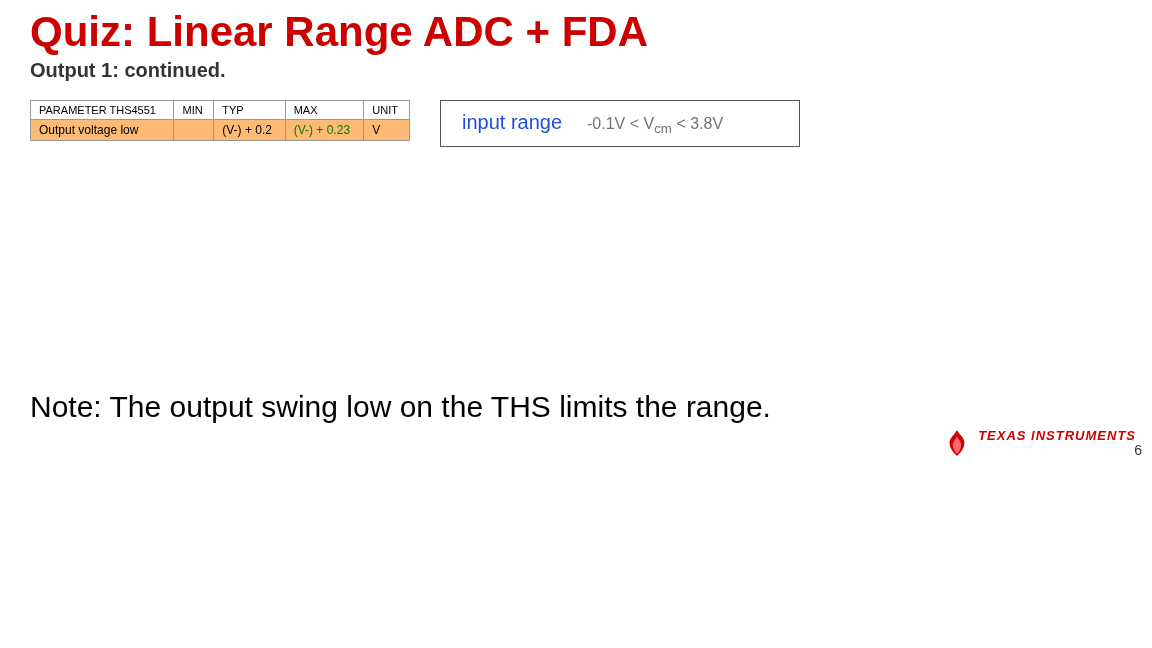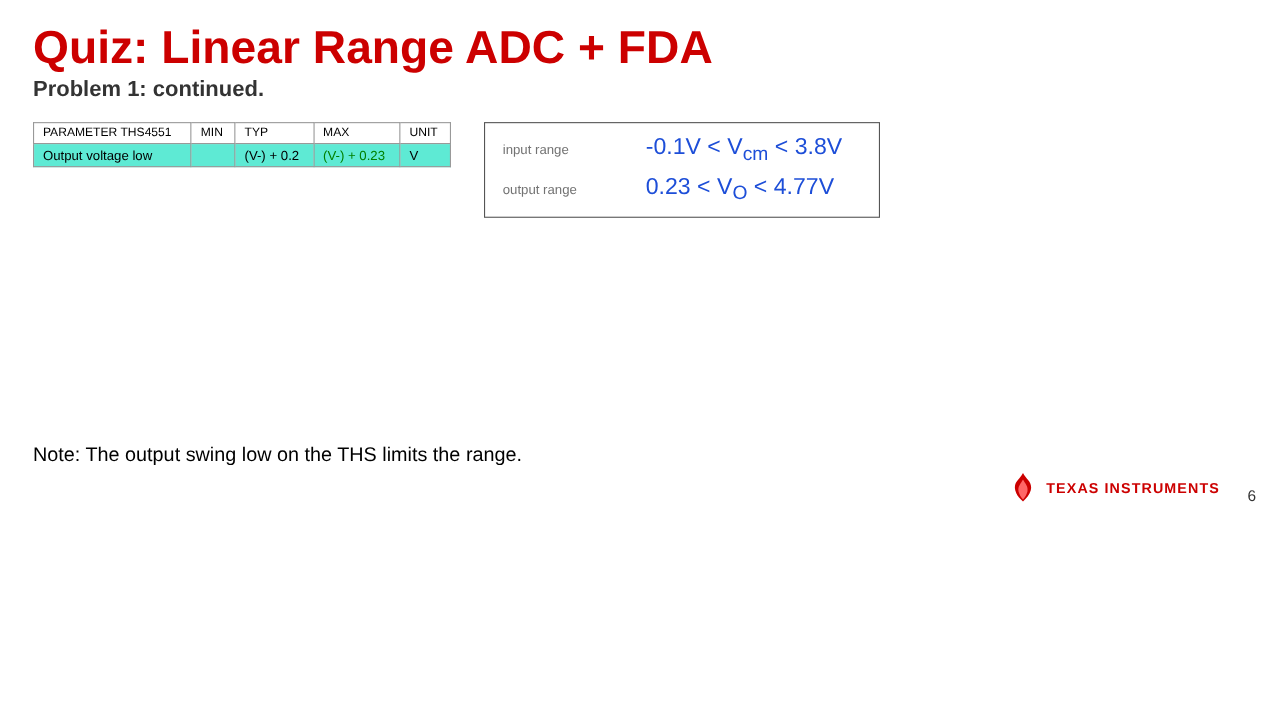--- a/index.html
+++ b/index.html
@@ -14,7 +14,7 @@
     .page-container {
       width: 1152px;
       height: 468px;
-      padding: 20px 30px;
+      padding: 9px 30px;
       position: relative;
     }
     .main-title {

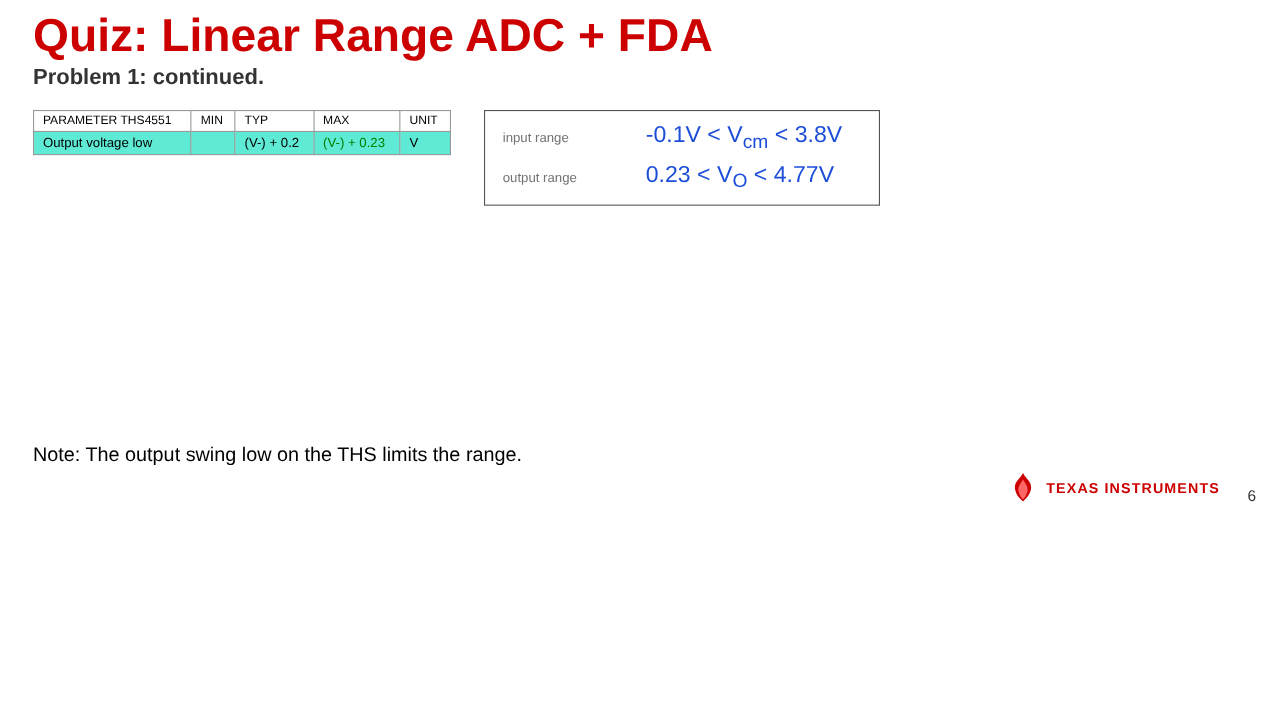--- a/index.html
+++ b/index.html
@@ -119,7 +119,7 @@
 <div class="page-container">
 
   <div class="main-title">Quiz: Linear Range ADC + FDA</div>
-  <div class="sub-title">Problem 1: continued.</div>
+  <div class="sub-title">Output 1: continued.</div>
 
   <div class="content-row">
 

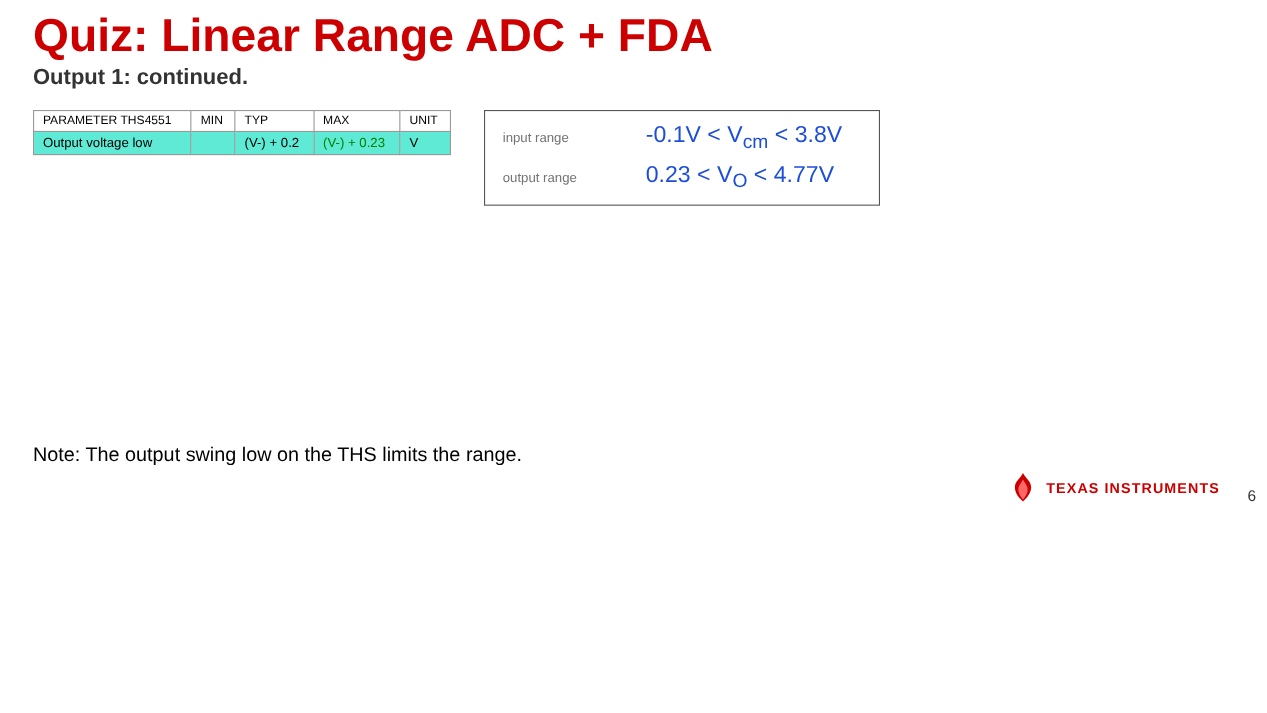--- a/index.html
+++ b/index.html
@@ -53,7 +53,7 @@
       font-size: 11px;
     }
     .param-table td {
-      background: #5eead4;
+      background: #fdba74;
       font-size: 12px;
     }
     .bold-red {

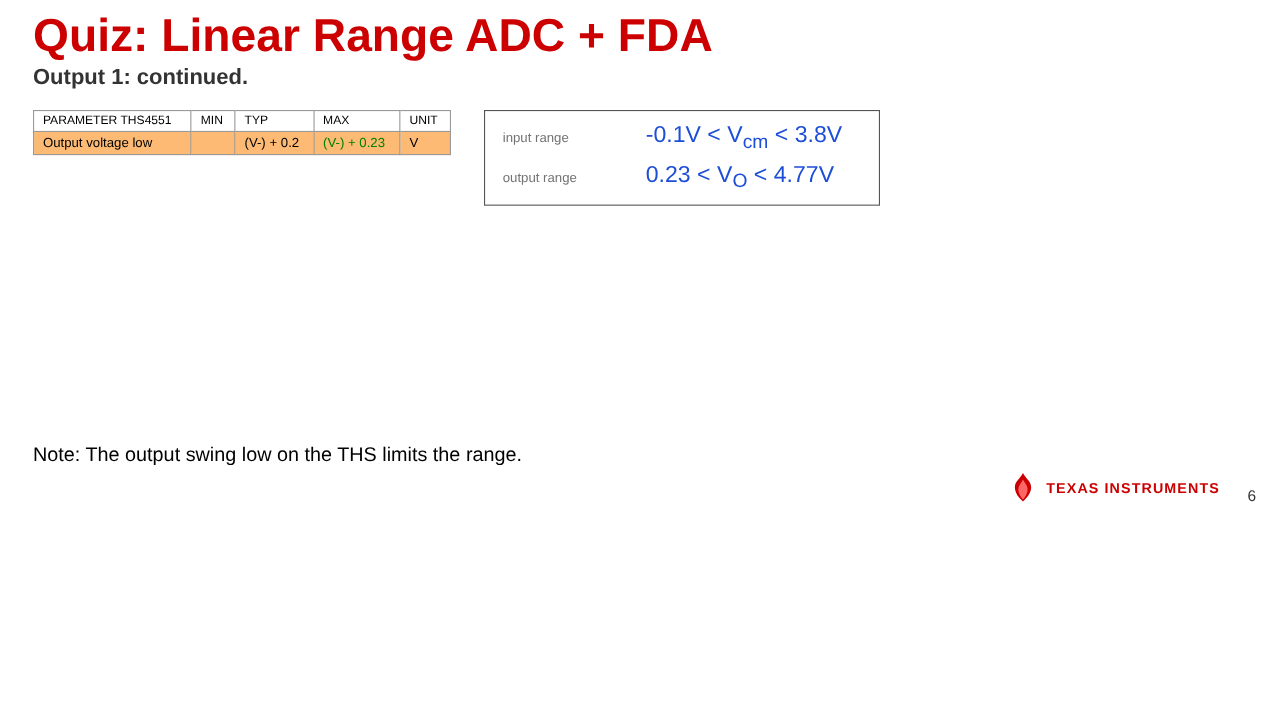--- a/index.html
+++ b/index.html
@@ -81,9 +81,10 @@
       margin-bottom: 0;
     }
     .info-label {
-      font-size: 12px;
-      color: #737373;
+      font-size: 20px;
+      color: #1d4ed8;
       min-width: 110px;
+      text-align: center;
     }
     .info-value {
       font-size: 21px;

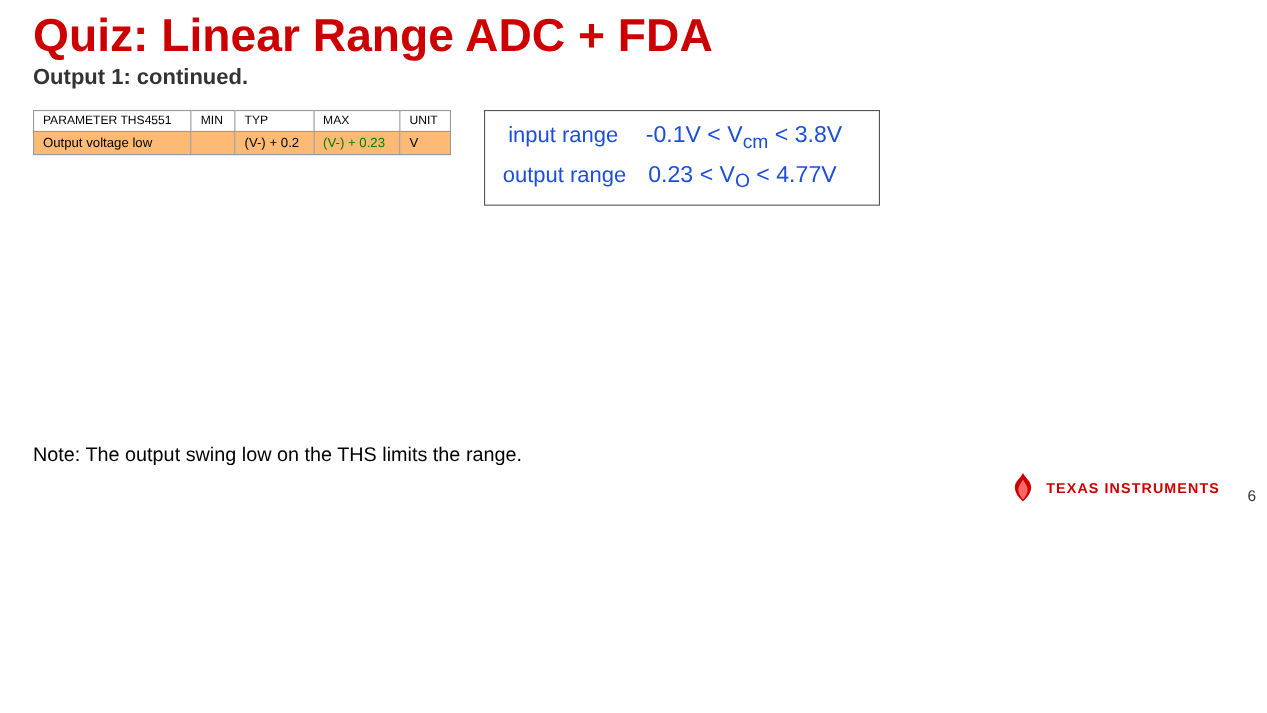--- a/index.html
+++ b/index.html
@@ -87,8 +87,8 @@
       text-align: center;
     }
     .info-value {
-      font-size: 21px;
-      color: #1d4ed8;
+      font-size: 16px;
+      color: #737373;
     }
     
     .note-text {

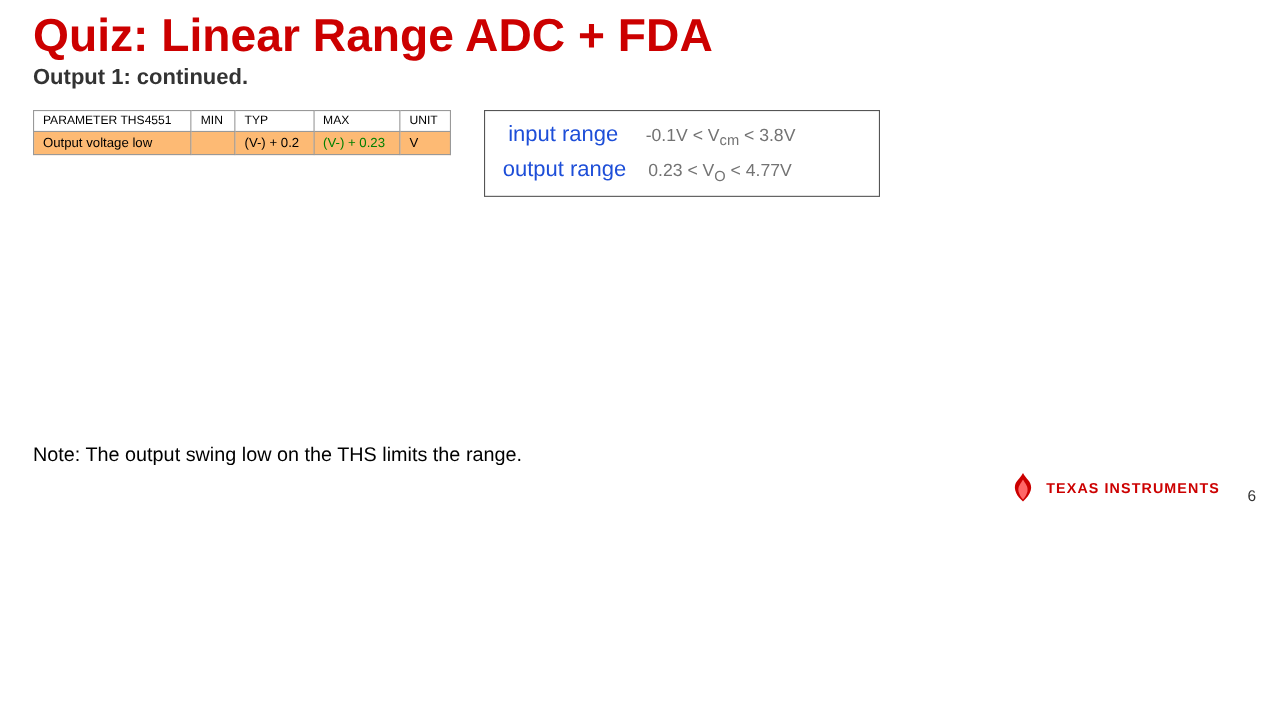--- a/index.html
+++ b/index.html
@@ -156,12 +156,6 @@
           -0.1V &lt; V<sub>cm</sub> &lt; 3.8V
         </span>
       </div>
-      <div class="info-row">
-        <span class="info-label">output range</span>
-        <span class="info-value">
-          0.23 &lt; V<sub>O</sub> &lt; 4.77V
-        </span>
-      </div>
     </div>
 
   </div>

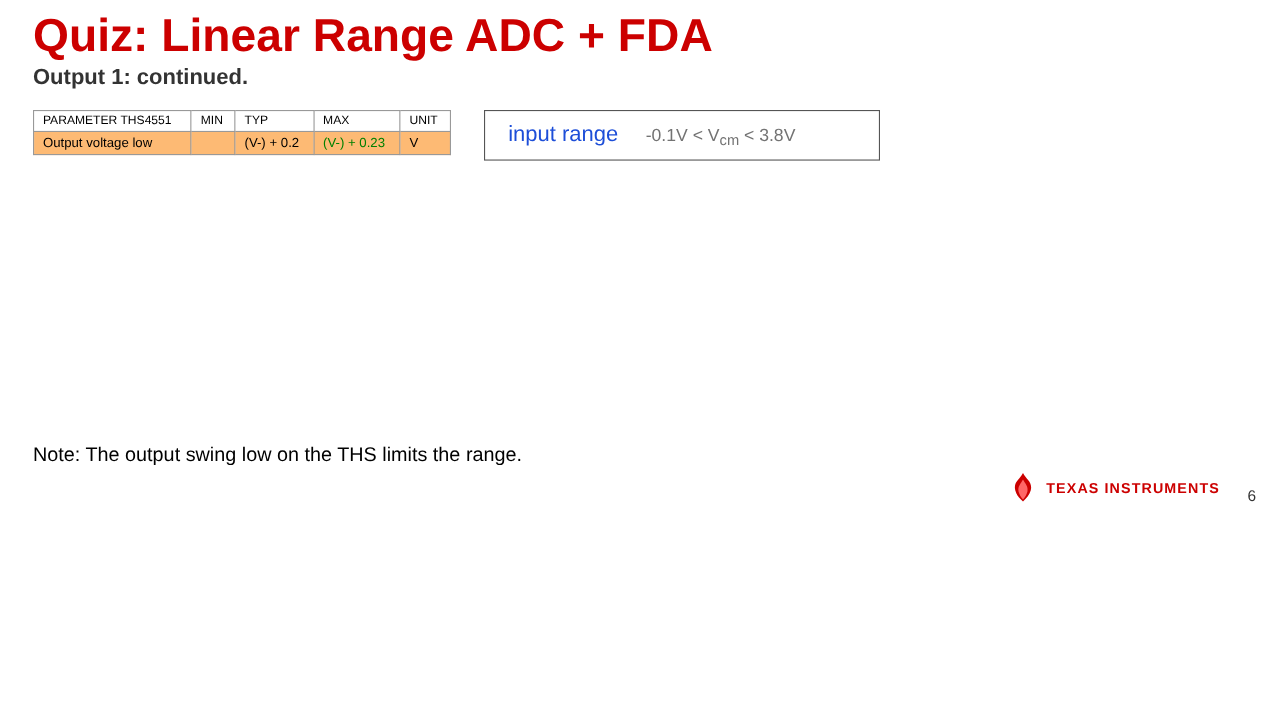--- a/index.html
+++ b/index.html
@@ -95,7 +95,7 @@
       position: absolute;
       bottom: 44px;
       left: 30px;
-      font-size: 18px;
+      font-size: 30px;
       color: #000;
     }
     .ti-logo-text {

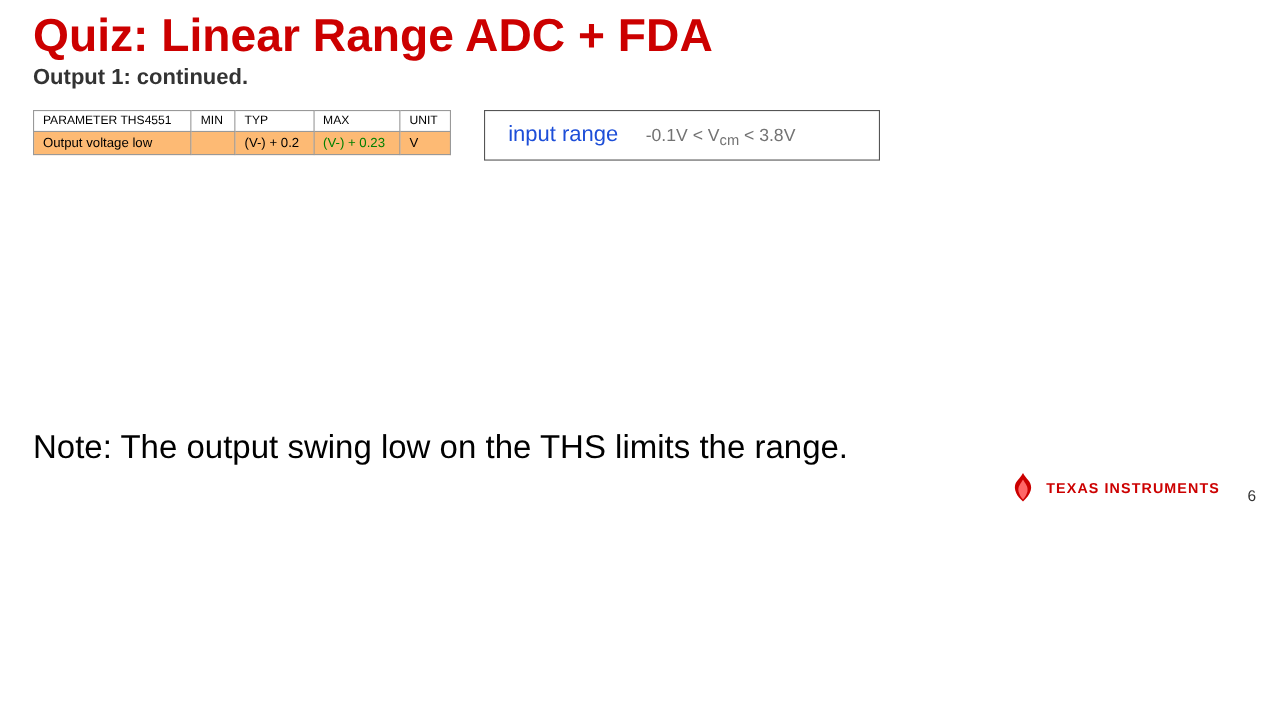--- a/index.html
+++ b/index.html
@@ -108,10 +108,10 @@
     .ti-brand {
       position: absolute;
       bottom: 10px;
-      right: 43px;
+      right: 16px;
       display: flex;
-      align-items: center;
       gap: 6px;
+      font-style: italic;
     }
   </style>
 </head>

